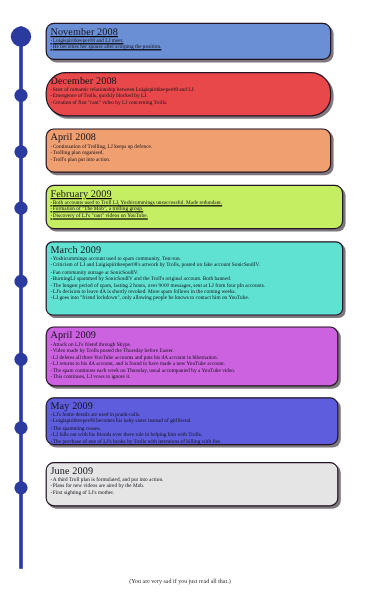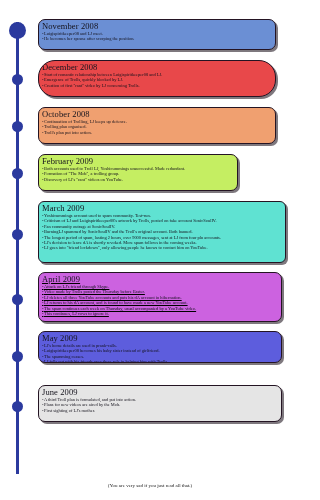--- a/index.html
+++ b/index.html
@@ -120,7 +120,7 @@
     </div>
 
   <div id="events">
-      <div class="event-box" style="top: 19px; height: 31px; width: 238px; background: rgb(107, 143, 212); border-color: rgb(36, 20, 35);">
+      <div class="event-box" style="top: 19px; height: 31px; width: 238px; background: rgb(107, 143, 212); border-color: rgb(36, 20, 35); text-decoration: underline;">
         <div class="event-title">November 2008</div>
         <ul class="event-list">
           <li class="event-item">Luigispiritkeeper08 and LJ meet.</li>

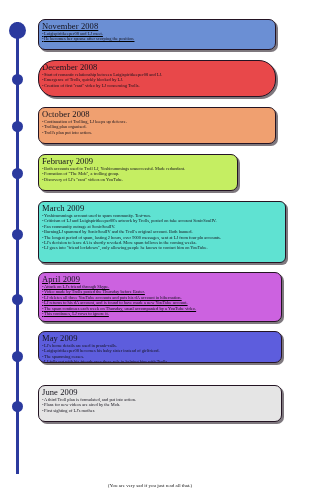--- a/index.html
+++ b/index.html
@@ -136,7 +136,7 @@
         </ul>
       </div>
       <div class="event-box" style="top: 107px; height: 37px; width: 238px; background: rgb(240, 160, 112); border-color: rgb(36, 20, 35);">
-        <div class="event-title">October 2008</div>
+        <div class="event-title">April 2008</div>
         <ul class="event-list">
           <li class="event-item">Continuation of Trolling, LJ keeps up defence.</li>
           <li class="event-item">Trolling plan organised.</li>

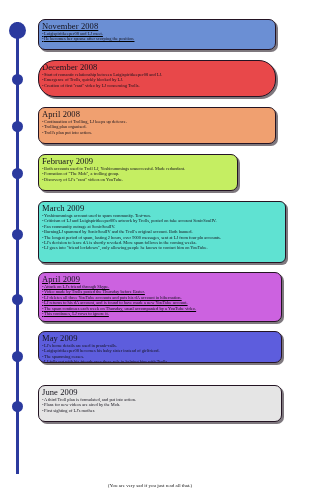--- a/index.html
+++ b/index.html
@@ -143,7 +143,7 @@
           <li class="event-item">Troll's plan put into action.</li>
         </ul>
       </div>
-      <div class="event-box" style="top: 154px; height: 37px; width: 200px; background: rgb(197, 238, 98); border-color: rgb(36, 20, 35);">
+      <div class="event-box" style="top: 154px; height: 37px; width: 248px; background: rgb(197, 238, 98); border-color: rgb(36, 20, 35); text-decoration: underline;">
         <div class="event-title">February 2009</div>
         <ul class="event-list">
           <li class="event-item">Both accounts used to Troll LJ, Yoshicummings unsuccessful. Made redundant.</li>

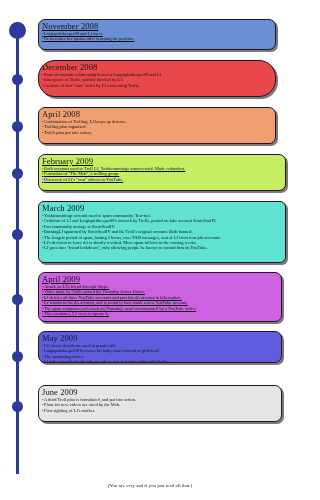--- a/index.html
+++ b/index.html
@@ -163,7 +163,7 @@
           <li class="event-item">LJ goes into "friend lockdown", only allowing people he knows to contact him on YouTube.</li>
         </ul>
       </div>
-      <div class="event-box" style="top: 272px; height: 50px; width: 244px; background: rgb(204, 98, 224); border-color: rgb(36, 20, 35); text-decoration: underline;">
+      <div class="event-box" style="top: 272px; height: 50px; width: 244px; background: rgb(204, 98, 224); border-color: rgb(36, 20, 35);">
         <div class="event-title">April 2009</div>
         <ul class="event-list">
           <li class="event-item">Attack on LJ's friend through Skype.</li>

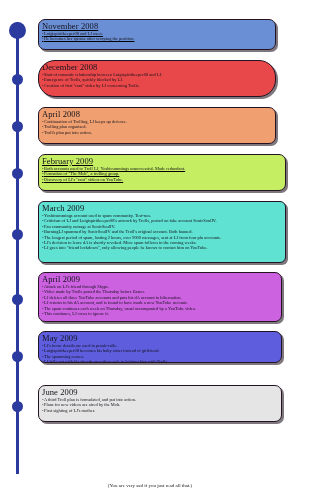--- a/index.html
+++ b/index.html
@@ -174,7 +174,7 @@
           <li class="event-item">This continues, LJ vows to ignore it.</li>
         </ul>
       </div>
-      <div class="event-box" style="top: 331px; height: 32px; width: 244px; background: rgb(93, 93, 221); border-color: rgb(36, 20, 35);">
+      <div class="event-box" style="top: 331px; height: 40px; width: 244px; background: rgb(93, 93, 221); border-color: rgb(36, 20, 35);">
         <div class="event-title">May 2009</div>
         <ul class="event-list">
           <li class="event-item">LJ's home details are used in prank-calls.</li>

